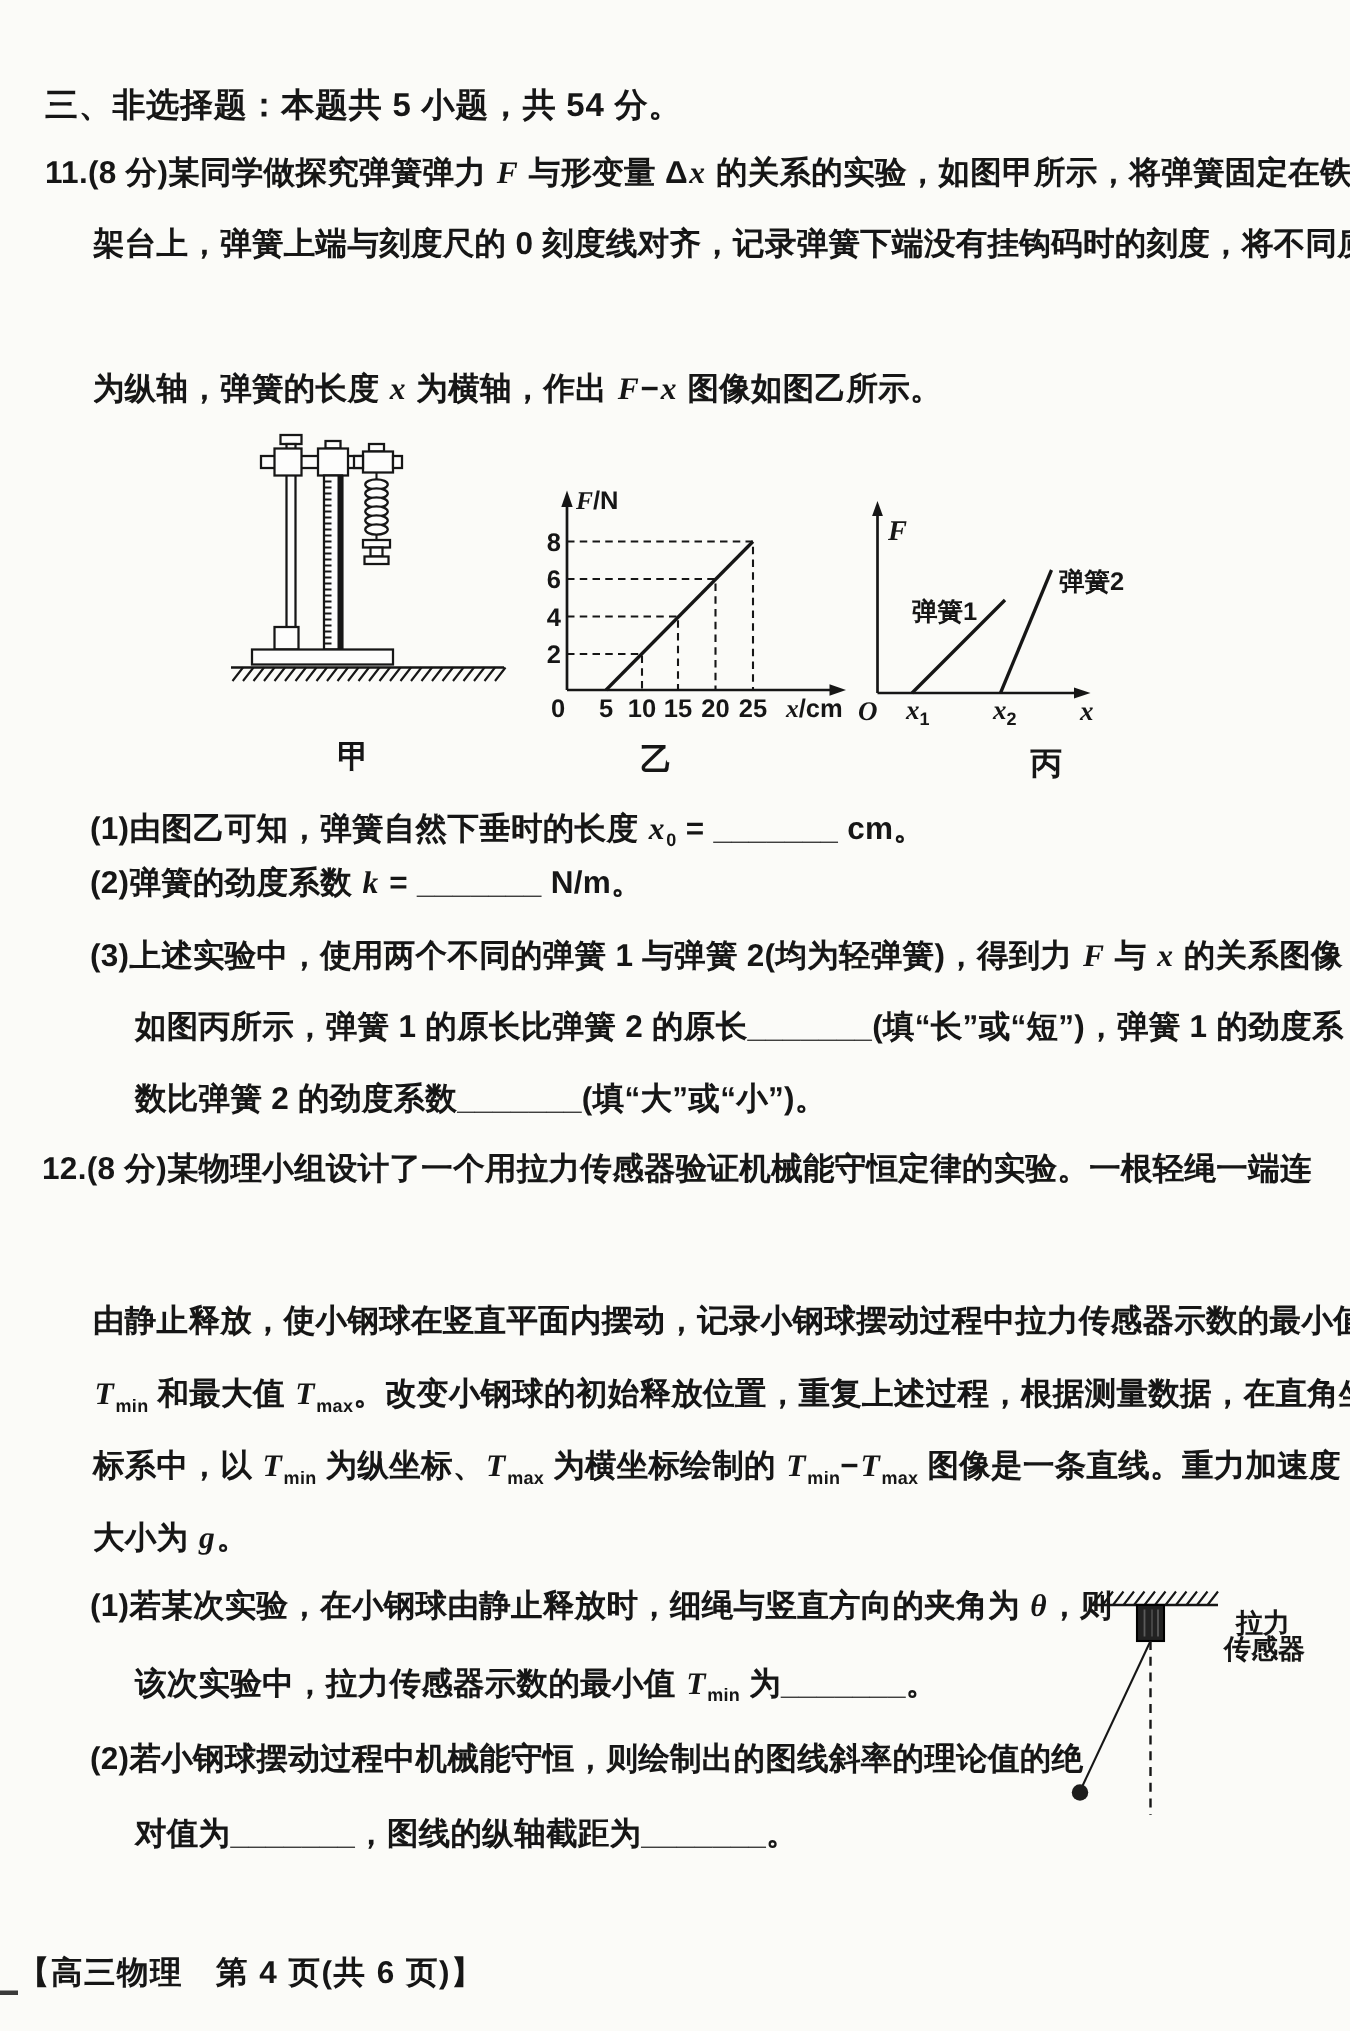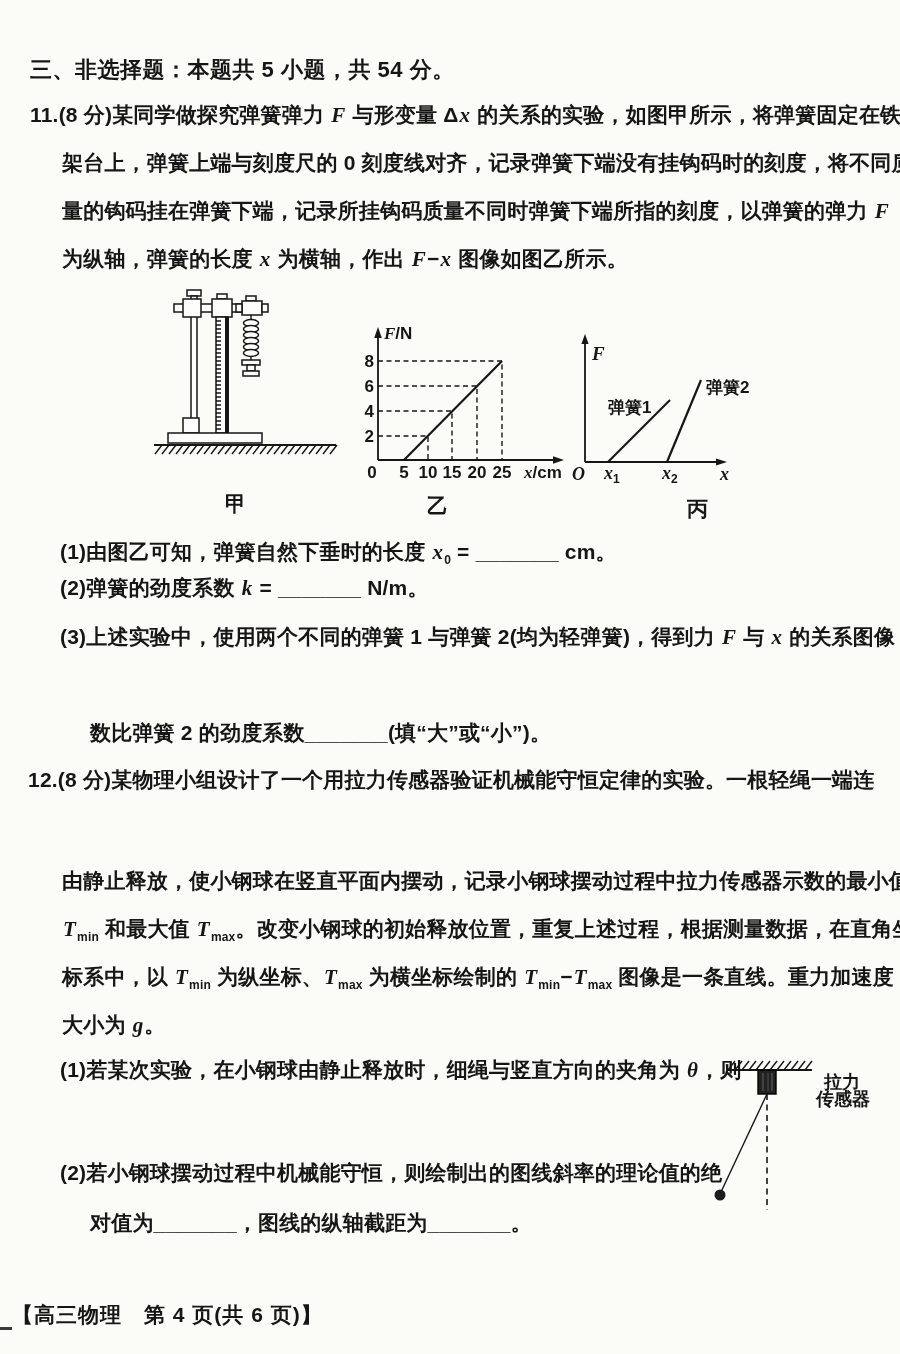--- a/index.html
+++ b/index.html
@@ -32,7 +32,6 @@
 
   <div class="line" style="top:103px;left:30px"><span>11.(8 分)某同学做探究弹簧弹力 </span><span class="var">F</span><span> 与形变量 Δ</span><span class="var">x</span><span> 的关系的实验，如图甲所示，将弹簧固定在铁</span></div>
   <div class="line" style="top:151px;left:62px"><span>架台上，弹簧上端与刻度尺的 0 刻度线对齐，记录弹簧下端没有挂钩码时的刻度，将不同质</span></div>
-  <div class="line" style="top:199px;left:62px"><span>量的钩码挂在弹簧下端，记录所挂钩码质量不同时弹簧下端所指的刻度，以弹簧的弹力 </span><span class="var">F</span></div>
   <div class="line" style="top:247px;left:62px"><span>为纵轴，弹簧的长度 </span><span class="var">x</span><span> 为横轴，作出 </span><span class="var">F</span><span>−</span><span class="var">x</span><span> 图像如图乙所示。</span></div>
 
   <svg class="figure" style="left:150px;top:288px" width="210" height="220" viewBox="0 0 210 220">

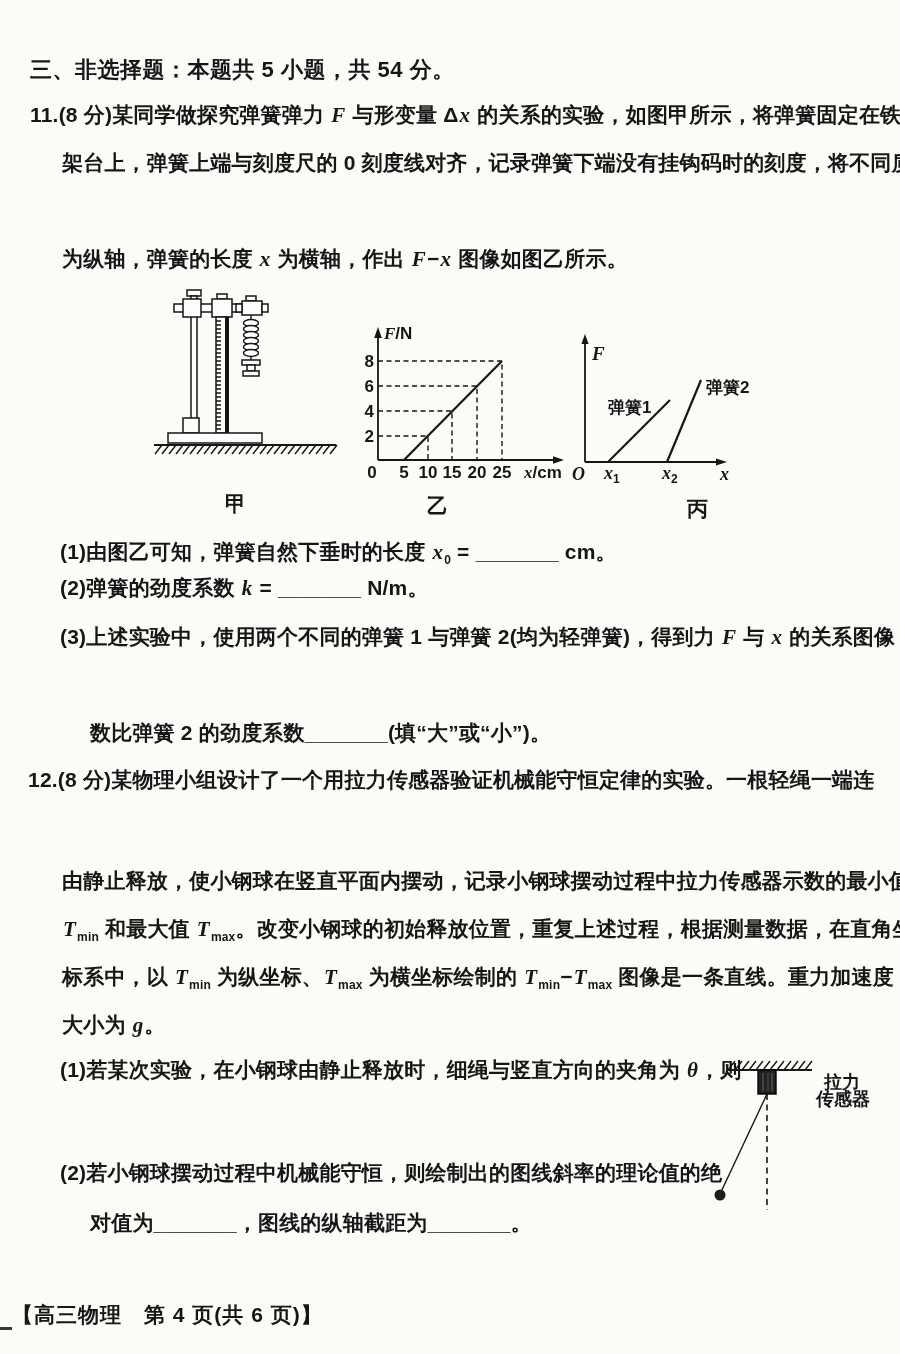--- a/index.html
+++ b/index.html
@@ -131,6 +131,7 @@
   <div class="line" style="top:540px;left:60px"><span>(1)由图乙可知，弹簧自然下垂时的长度 </span><span class="var">x</span><sub>0</sub><span> = </span><span>_______</span><span> cm。</span></div>
   <div class="line" style="top:576px;left:60px"><span>(2)弹簧的劲度系数 </span><span class="var">k</span><span> = </span><span>_______</span><span> N/m。</span></div>
   <div class="line" style="top:625px;left:60px"><span>(3)上述实验中，使用两个不同的弹簧 1 与弹簧 2(均为轻弹簧)，得到力 </span><span class="var">F</span><span> 与 </span><span class="var">x</span><span> 的关系图像</span></div>
+  <div class="line" style="top:673px;left:90px"><span>如图丙所示，弹簧 1 的原长比弹簧 2 的原长</span><span>_______</span><span>(填“长”或“短”)，弹簧 1 的劲度系</span></div>
   <div class="line" style="top:721px;left:90px"><span>数比弹簧 2 的劲度系数</span><span>_______</span><span>(填“大”或“小”)。</span></div>
 
   <div class="line" style="top:768px;left:28px"><span>12.(8 分)某物理小组设计了一个用拉力传感器验证机械能守恒定律的实验。一根轻绳一端连</span></div>

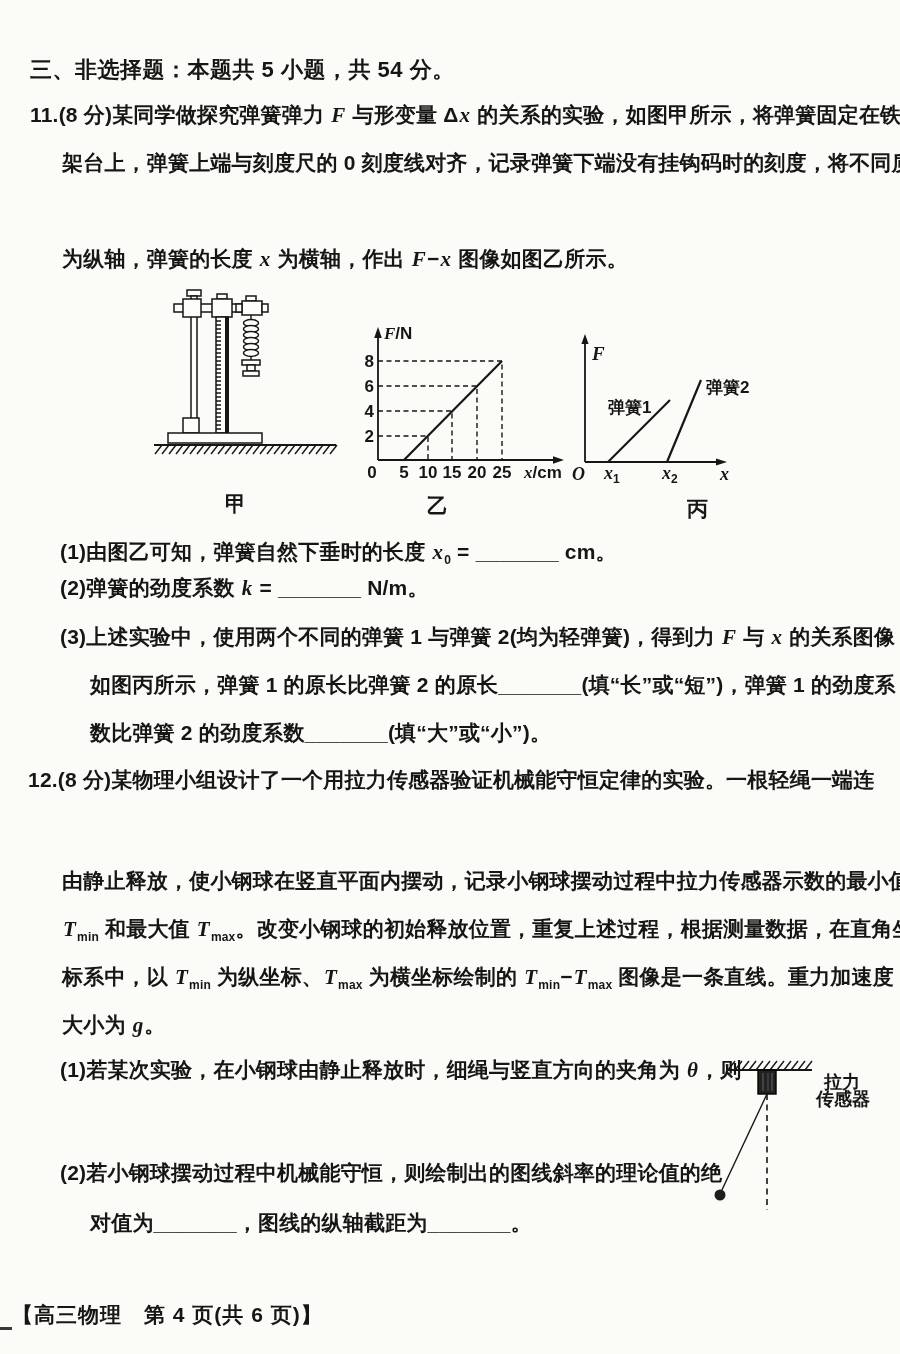--- a/index.html
+++ b/index.html
@@ -141,6 +141,7 @@
   <div class="line" style="top:1013px;left:62px"><span>大小为 </span><span class="var">g</span><span>。</span></div>
 
   <div class="line" style="top:1058px;left:60px"><span>(1)若某次实验，在小钢球由静止释放时，细绳与竖直方向的夹角为 </span><span class="var">θ</span><span>，则</span></div>
+  <div class="line" style="top:1110px;left:90px"><span>该次实验中，拉力传感器示数的最小值 </span><span class="var">T</span><sub>min</sub><span> 为</span><span>_______</span><span>。</span></div>
   <div class="line" style="top:1161px;left:60px"><span>(2)若小钢球摆动过程中机械能守恒，则绘制出的图线斜率的理论值的绝</span></div>
   <div class="line" style="top:1211px;left:90px"><span>对值为</span><span>_______</span><span>，图线的纵轴截距为</span><span>_______</span><span>。</span></div>
 

